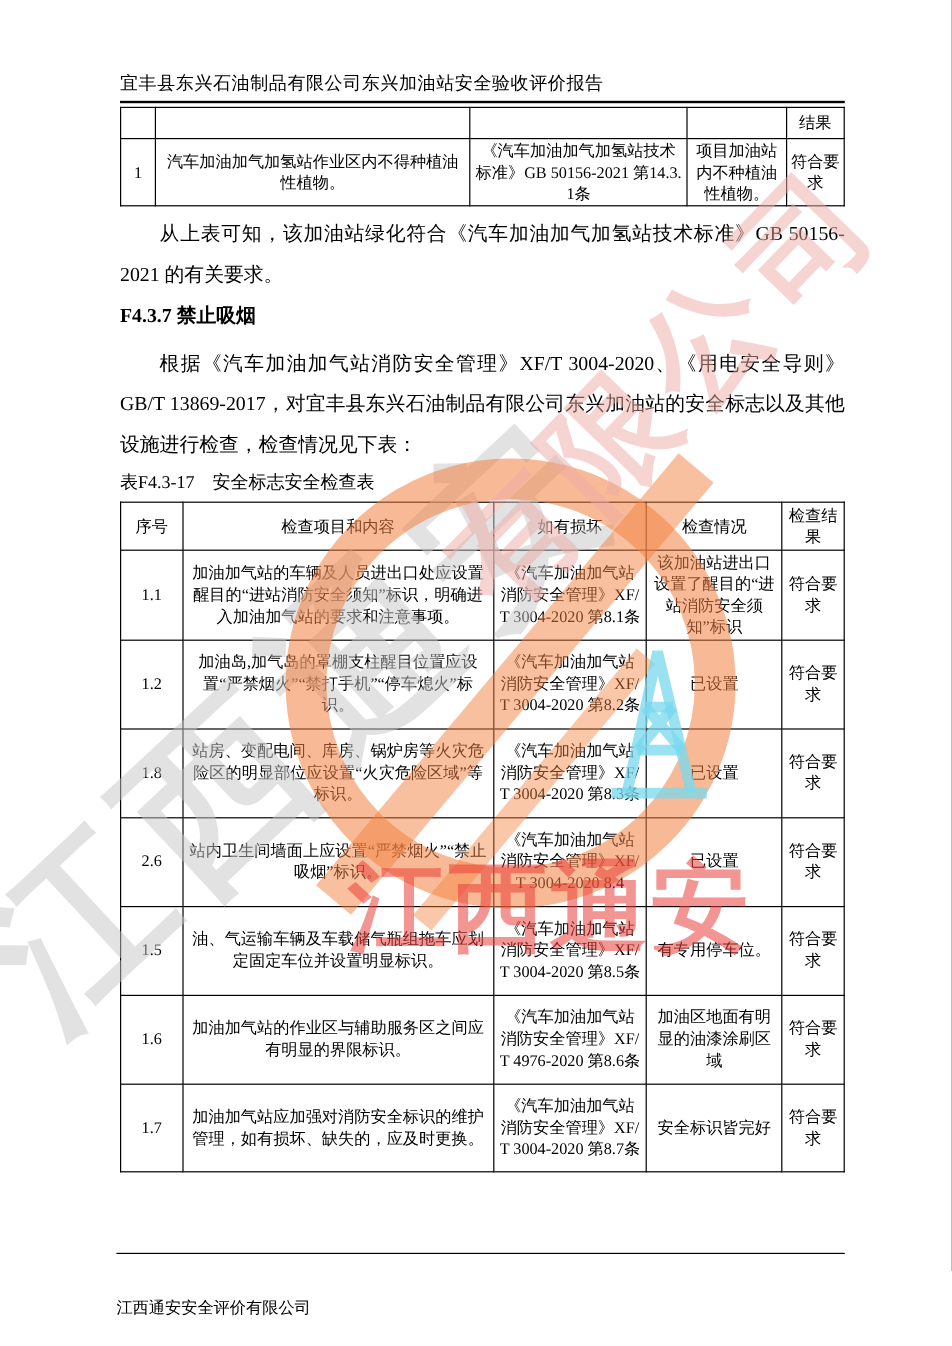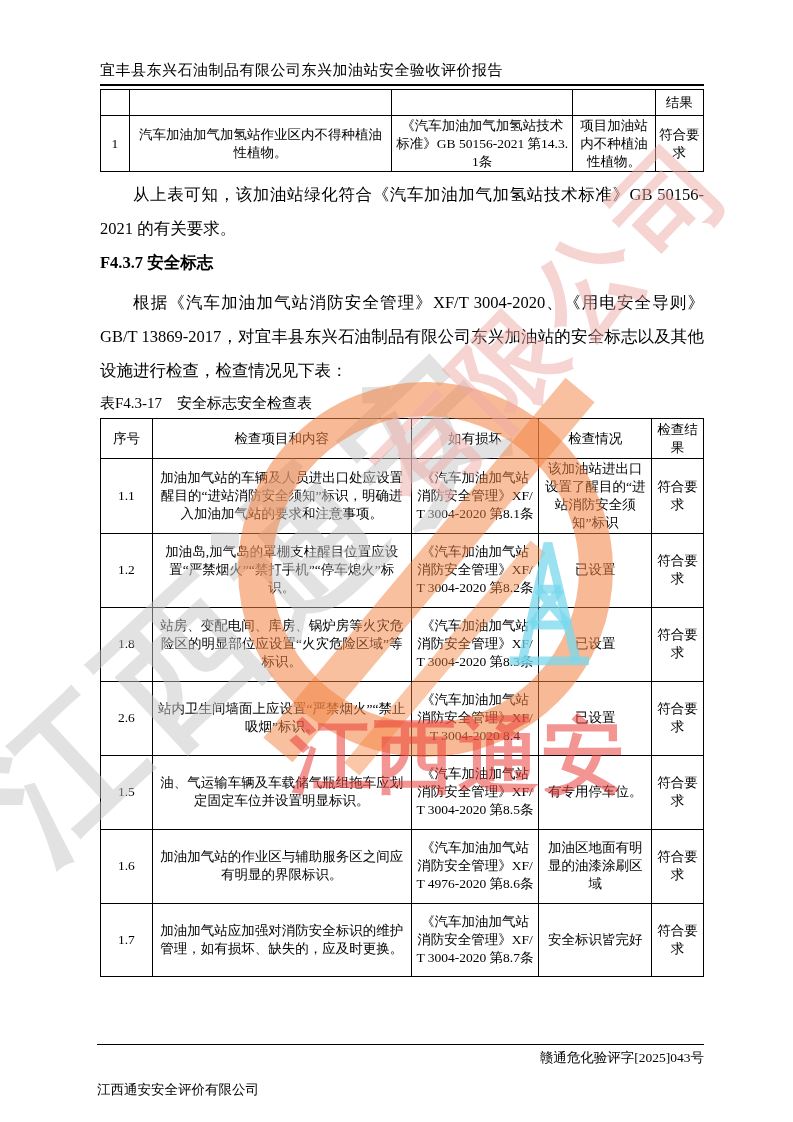--- a/index.html
+++ b/index.html
@@ -110,7 +110,7 @@
 
     <p class="para">从上表可知，该加油站绿化符合《汽车加油加气加氢站技术标准》GB 50156-2021 的有关要求。</p>
 
-    <h3 class="sec-heading">F4.3.7 安全标志</h3>
+    <h3 class="sec-heading">F4.3.7 禁止吸烟</h3>
 
     <p class="para">根据《汽车加油加气站消防安全管理》XF/T 3004-2020、《用电安全导则》GB/T 13869-2017，对宜丰县东兴石油制品有限公司东兴加油站的安全标志以及其他设施进行检查，检查情况见下表：</p>
 

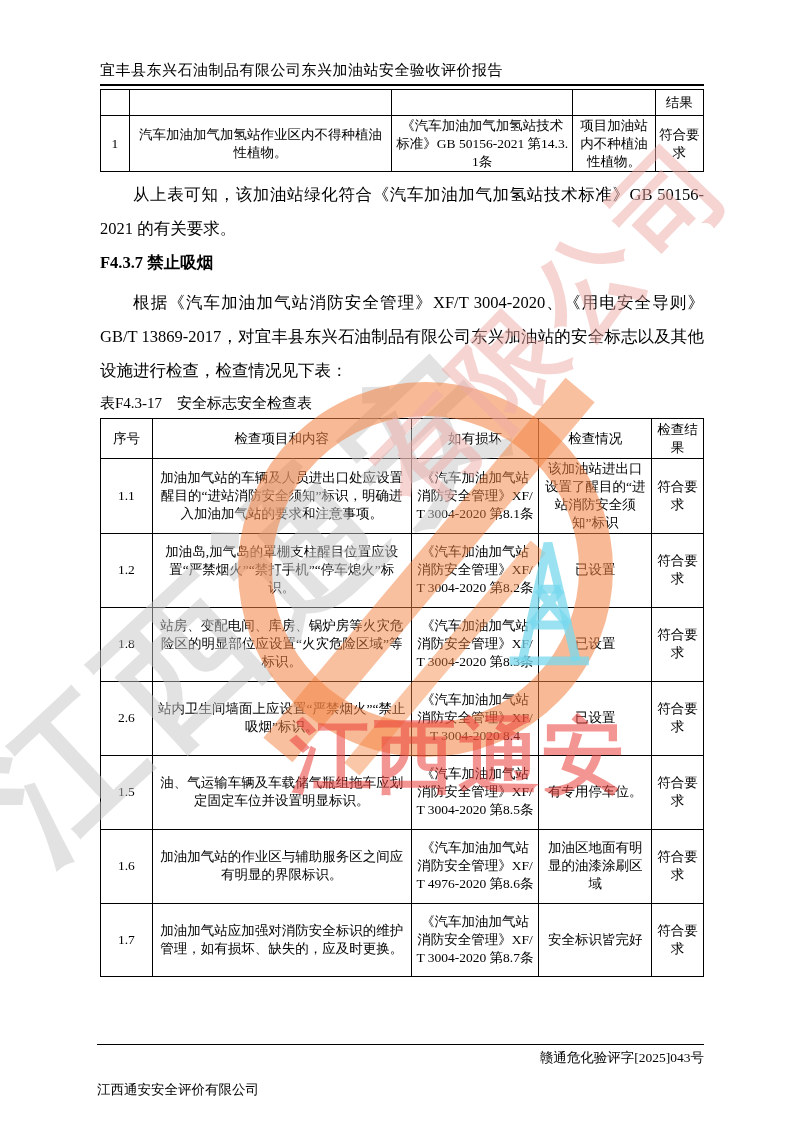--- a/index.html
+++ b/index.html
@@ -190,7 +190,6 @@
     <div class="footer-rule"></div>
     <div class="footer-row">
       <span class="fl">江西通安安全评价有限公司</span>
-      <span class="fr">赣通危化验评字[2025]043号</span>
     </div>
   </div>
 

